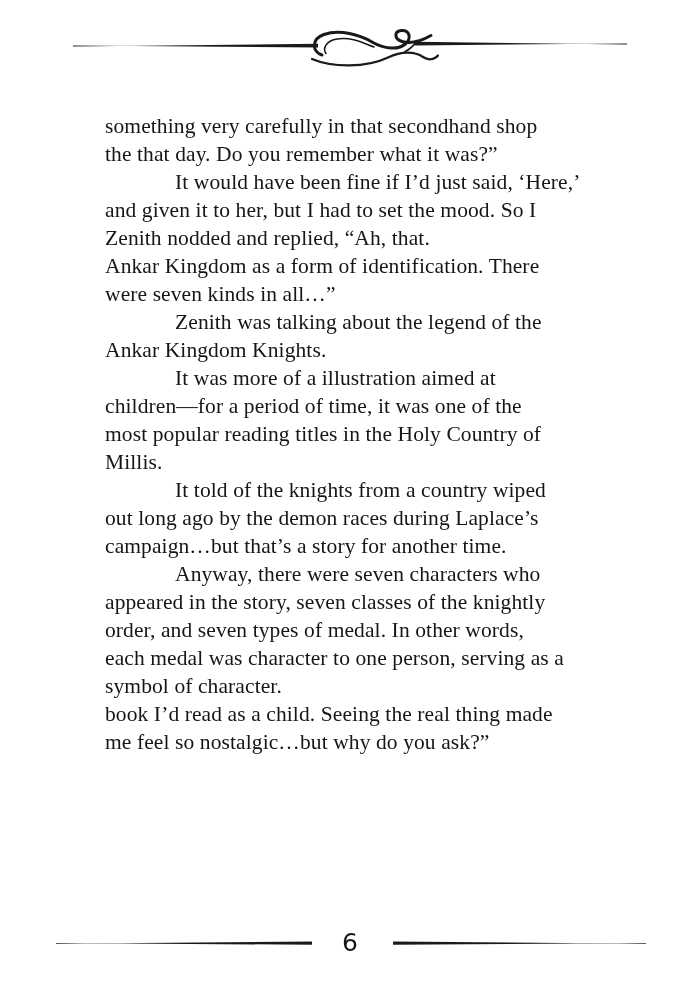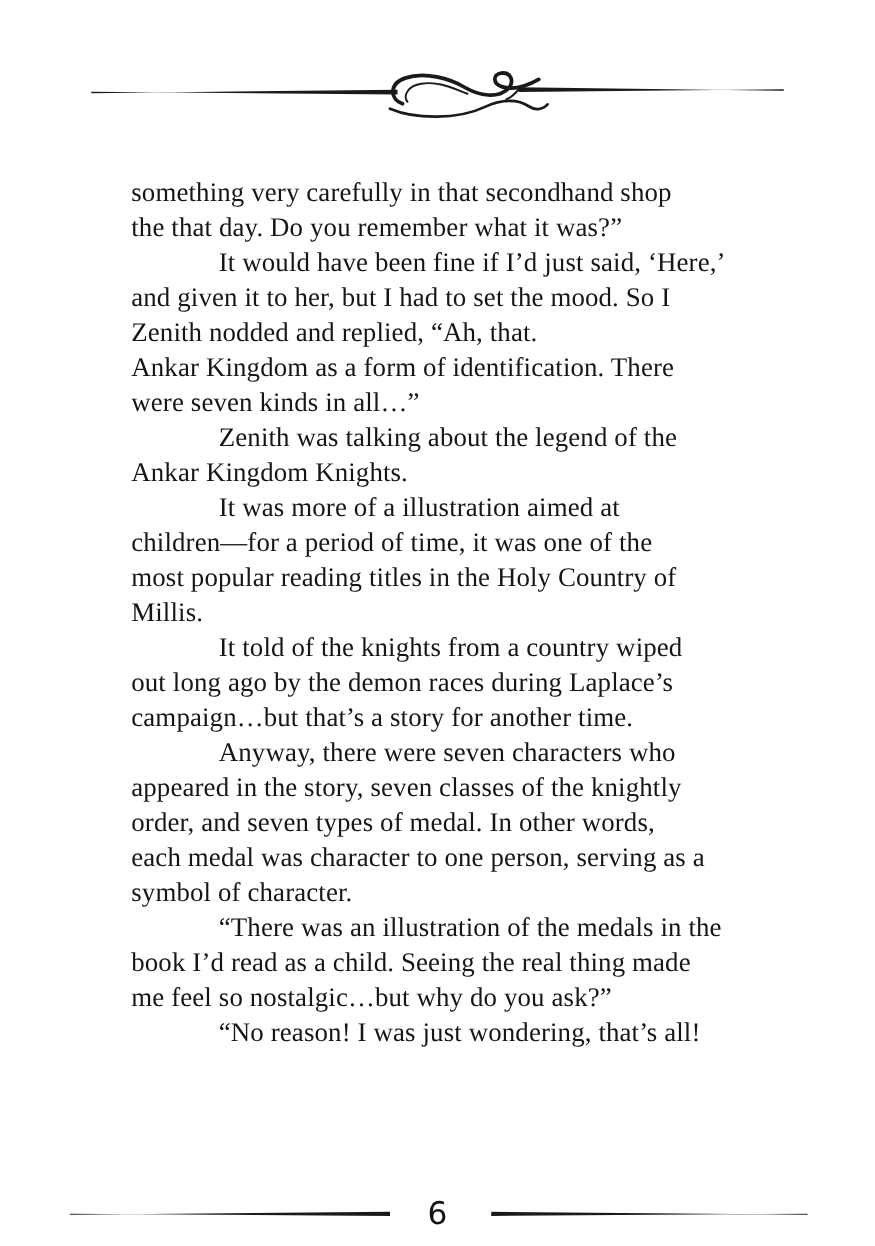--- a/index.html
+++ b/index.html
@@ -18,7 +18,6 @@
     position: absolute;
     inset: 0;
     background: #ffffff;
-    margin-top: 28px;
   }
   .header-ornament {
     position: absolute;

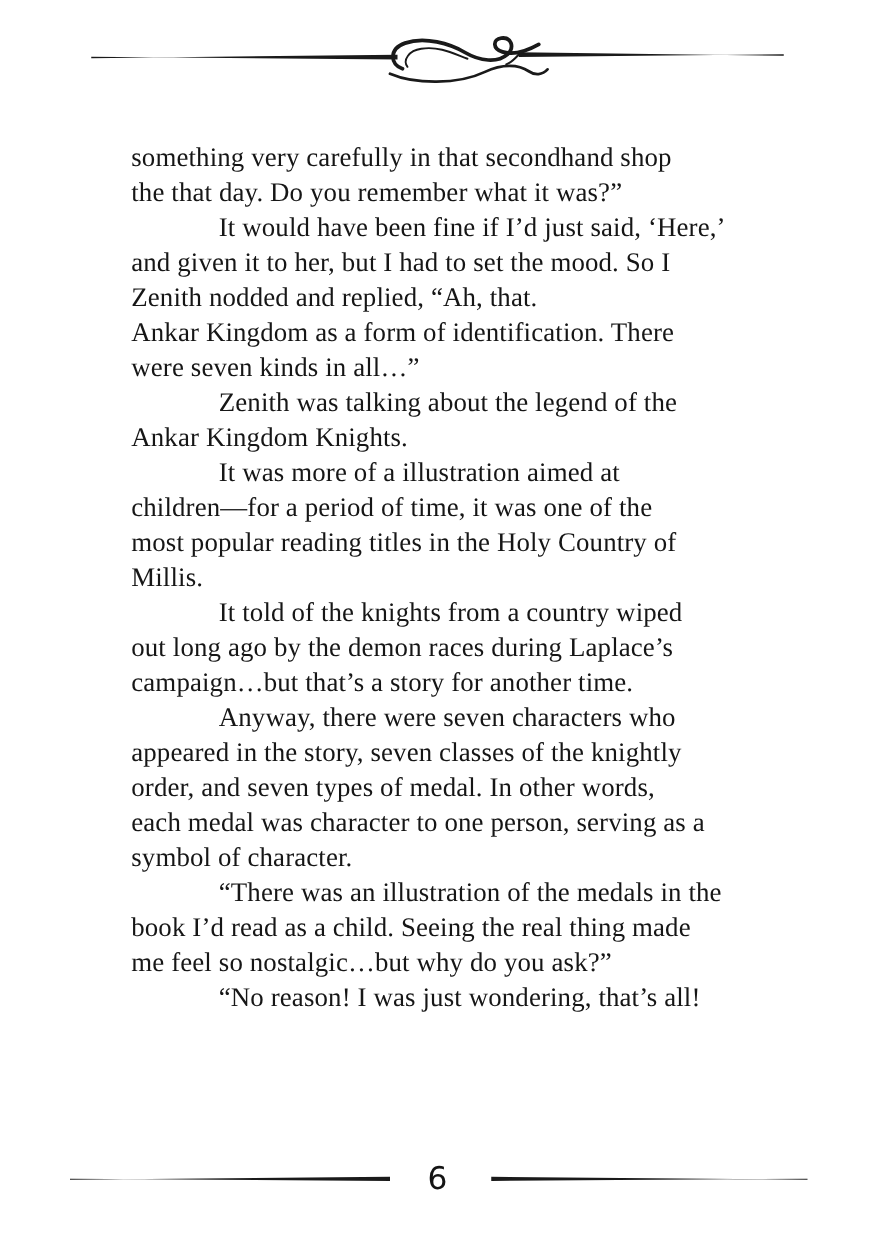--- a/index.html
+++ b/index.html
@@ -113,7 +113,6 @@
       <div class="line">order, and seven types of medal. In other words,</div>
       <div class="line">each medal was character to one person, serving as a</div>
       <div class="line">symbol of character.</div>
-      <div class="line indent">“There was an illustration of the medals in the</div>
       <div class="line">book I’d read as a child. Seeing the real thing made</div>
       <div class="line">me feel so nostalgic…but why do you ask?”</div>
       <div class="line indent">“No reason! I was just wondering, that’s all!</div>

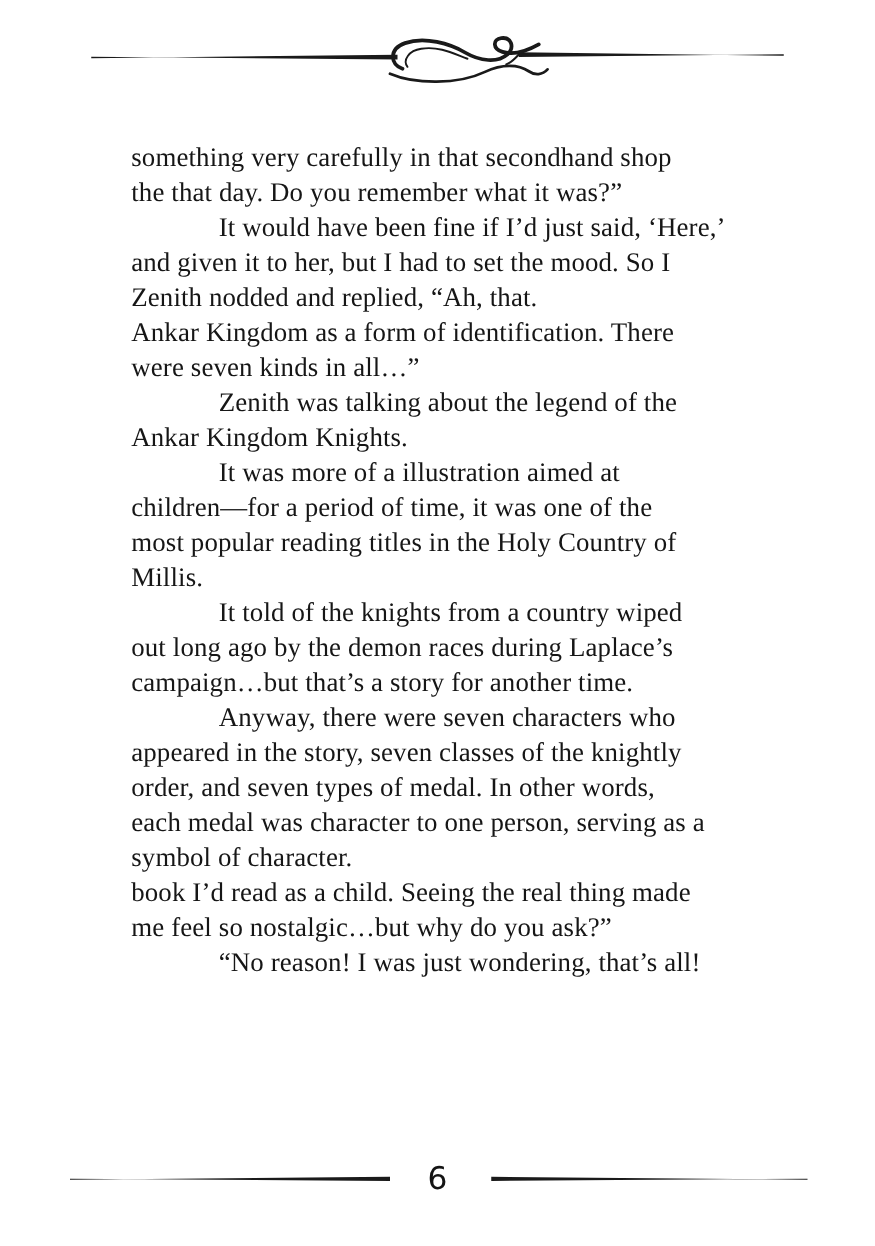--- a/index.html
+++ b/index.html
@@ -115,7 +115,6 @@
       <div class="line">symbol of character.</div>
       <div class="line">book I’d read as a child. Seeing the real thing made</div>
       <div class="line">me feel so nostalgic…but why do you ask?”</div>
-      <div class="line indent">“No reason! I was just wondering, that’s all!</div>
     </div>
 
   <div class="footer">

